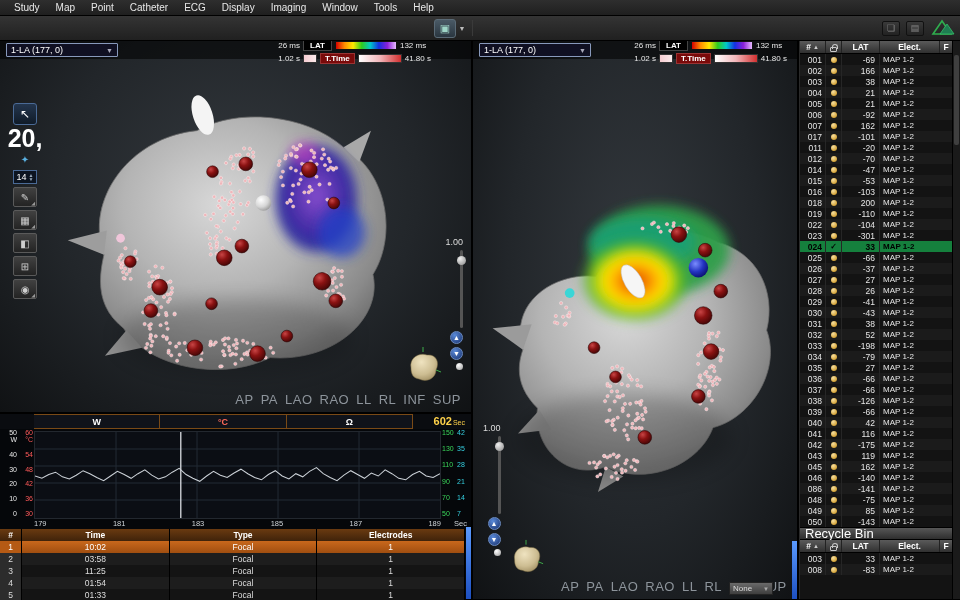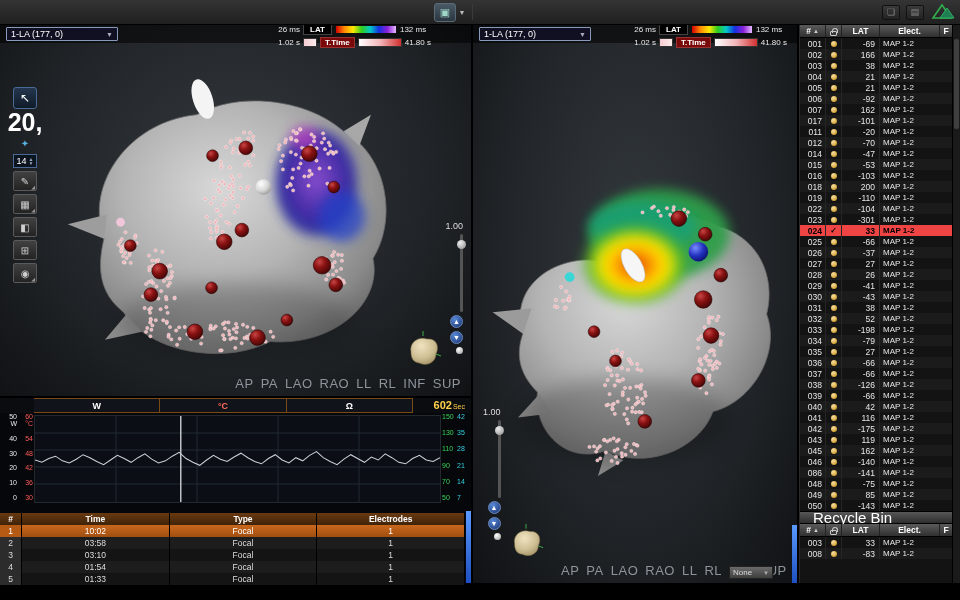--- a/index.html
+++ b/index.html
@@ -179,6 +179,21 @@
 
 <div id="app">
 
+  <div id="menubar">
+    <div style="display:flex">
+
+    <span class="menu-item">Study</span>
+        <span class="menu-item">Map</span>
+        <span class="menu-item">Point</span>
+        <span class="menu-item">Catheter</span>
+        <span class="menu-item">ECG</span>
+        <span class="menu-item">Display</span>
+        <span class="menu-item">Imaging</span>
+        <span class="menu-item">Window</span>
+        <span class="menu-item">Tools</span>
+        <span class="menu-item">Help</span>
+      </div>
+  </div>
 
   <div id="toolbar">
     <div class="tb-capture">

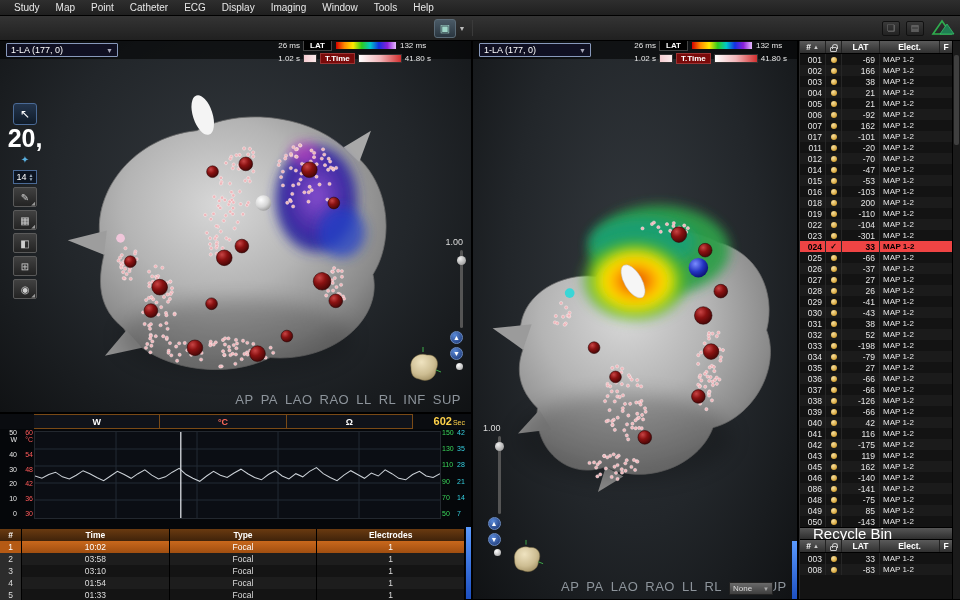--- a/index.html
+++ b/index.html
@@ -115,7 +115,7 @@
   .pc.lat { width:38px; justify-content:flex-end; padding-right:4px; }
   .pc.el { flex:1; padding-left:3px; font-size:8px; border-right:none; }
   .ydot { width:6px; height:6px; border-radius:50%; background:radial-gradient(circle at 35% 30%,#f7e0a2,#d9a93f 65%,#8a6a20); }
-  .prow.sel { background:#ef4444; color:#000; font-weight:bold; }
+  .prow.sel { background:#15803d; color:#000; font-weight:bold; }
   .prow.sel .dotc::before { content:"✓"; font-size:8px; color:#000; }
   .recycle-title { height:13px; background:linear-gradient(#575757,#2e2e2e); border-top:1px solid #000; border-bottom:1px solid #000; color:#fff; font-size:15px; display:flex; align-items:center; padding-left:13px; flex:0 0 auto; }
   .pfill { flex:1; background:#131313; }

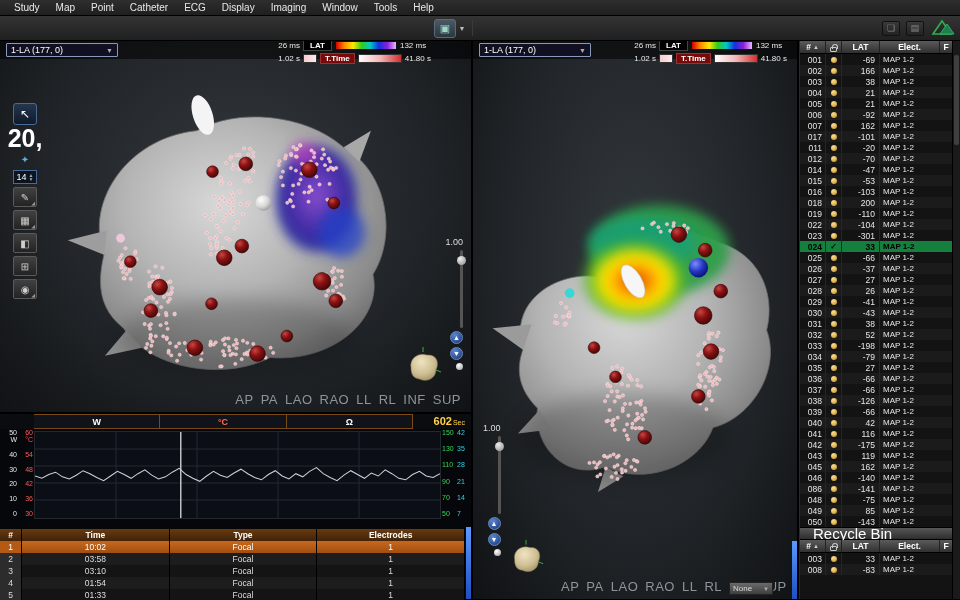--- a/index.html
+++ b/index.html
@@ -700,6 +700,15 @@
             </div>
         </div>
 
+        <div class="xticks">
+            <span>179</span>
+            <span>181</span>
+            <span>183</span>
+            <span>185</span>
+            <span>187</span>
+            <span>189</span>
+            <span class="xunit">Sec</span>
+          </div>
 
         <div class="abl-table">
           <div class="atr abl-thead">

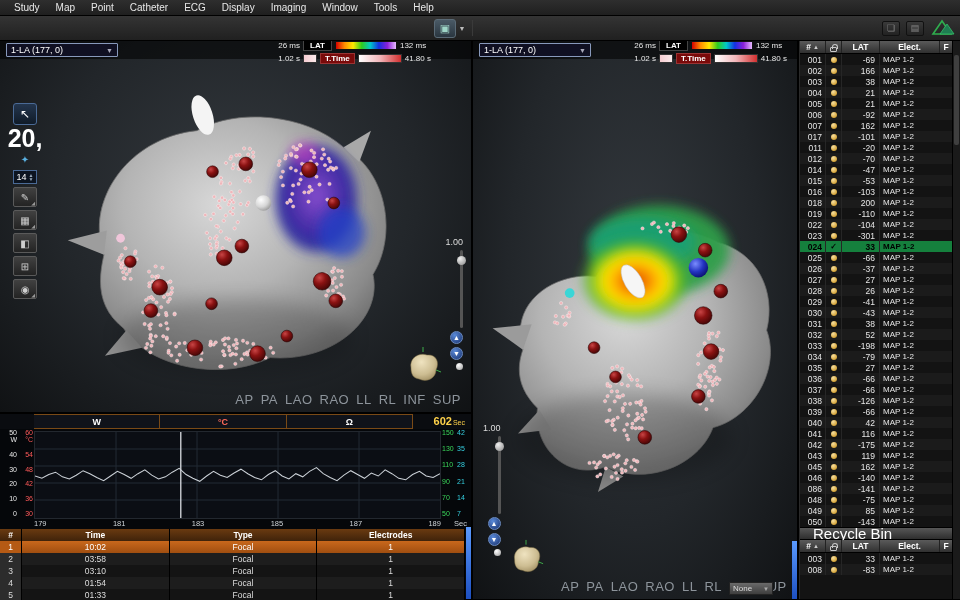--- a/index.html
+++ b/index.html
@@ -117,7 +117,7 @@
   .ydot { width:6px; height:6px; border-radius:50%; background:radial-gradient(circle at 35% 30%,#f7e0a2,#d9a93f 65%,#8a6a20); }
   .prow.sel { background:#15803d; color:#000; font-weight:bold; }
   .prow.sel .dotc::before { content:"✓"; font-size:8px; color:#000; }
-  .recycle-title { height:13px; background:linear-gradient(#575757,#2e2e2e); border-top:1px solid #000; border-bottom:1px solid #000; color:#fff; font-size:15px; display:flex; align-items:center; padding-left:13px; flex:0 0 auto; }
+  .recycle-title { height:13px; background:linear-gradient(#575757,#2e2e2e); border-top:1px solid #000; border-bottom:1px solid #000; color:#fff; font-size:13px; display:flex; align-items:center; padding-left:5px; flex:0 0 auto; }
   .pfill { flex:1; background:#131313; }
   #pscroll { width:8px; background:#1a1a1a; border-left:1px solid #000; position:relative; }
   #pscroll .thumb { position:absolute; top:14px; left:1px; width:5px; height:90px; background:#3f3f3f; border-radius:2px; }

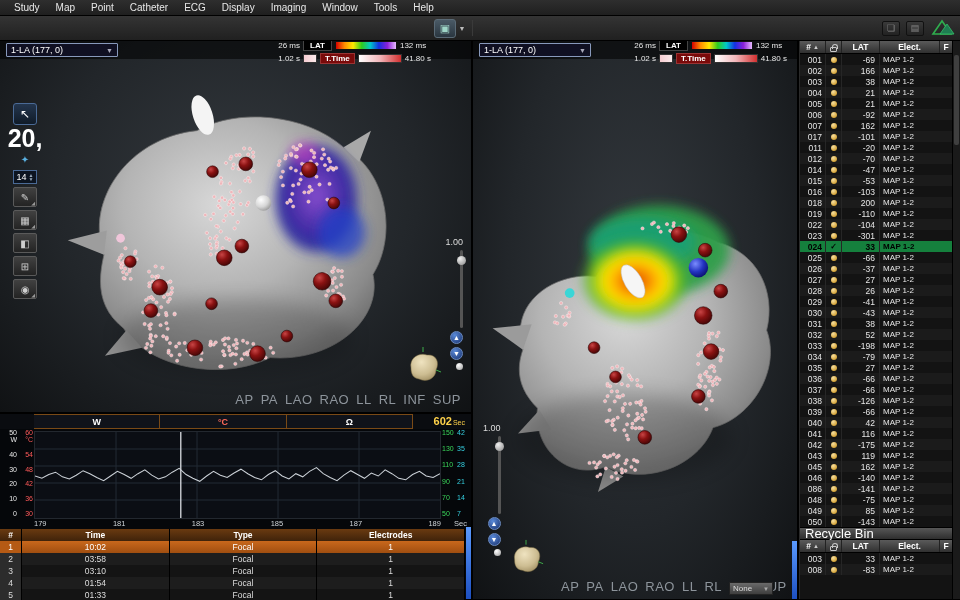--- a/index.html
+++ b/index.html
@@ -735,7 +735,7 @@
 
               <div class="atr">
                 <span>3</span>
-                <span>03:10</span>
+                <span>11:25</span>
                 <span>Focal</span>
                 <span>1</span>
               </div>

